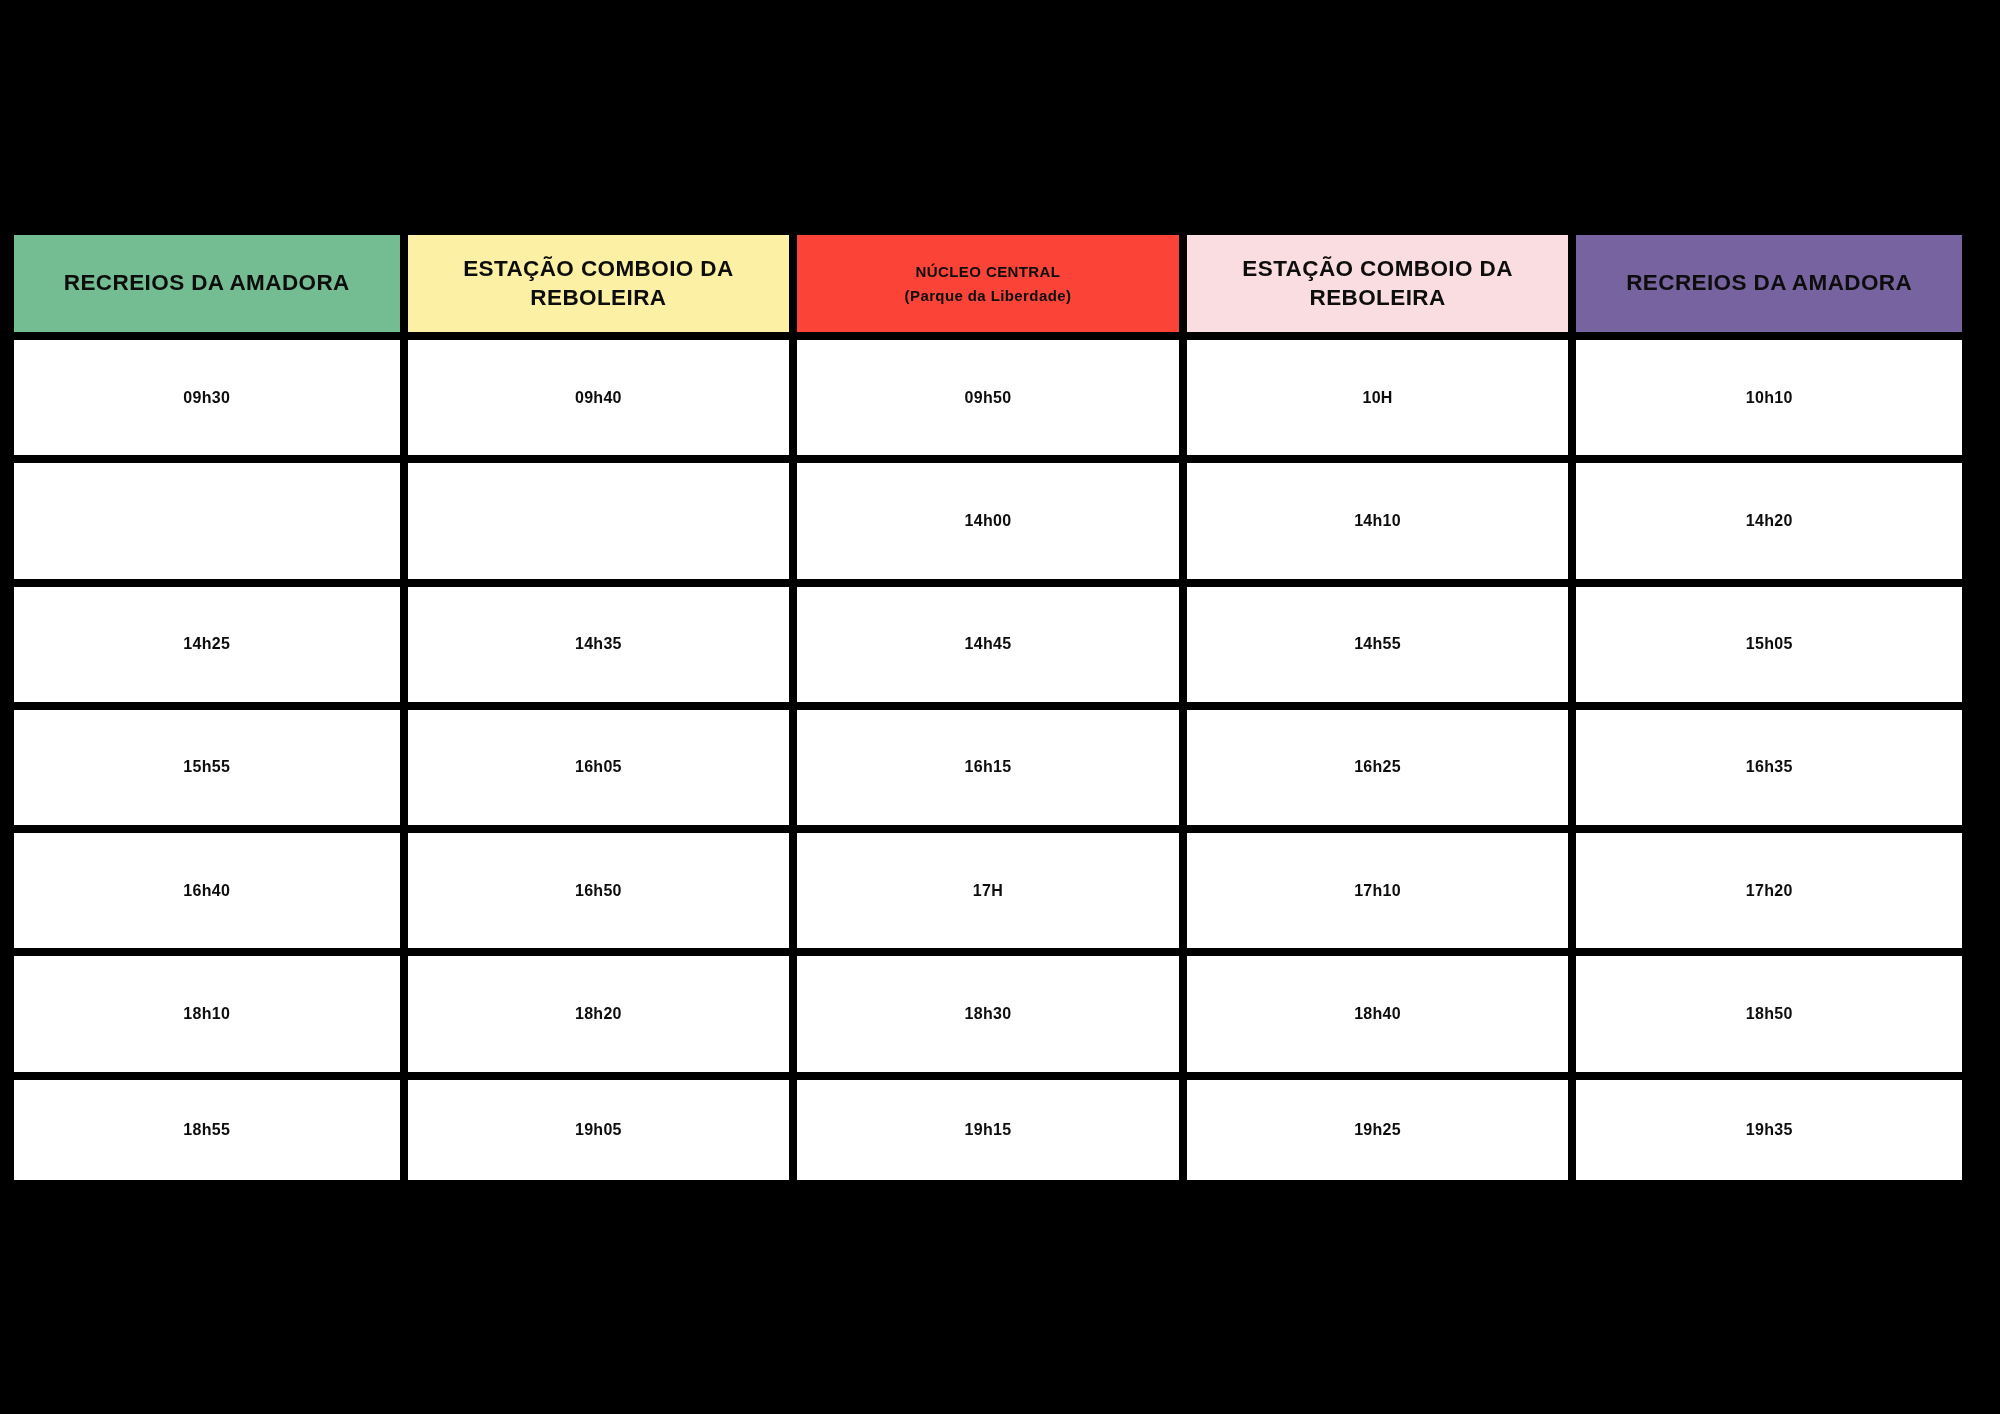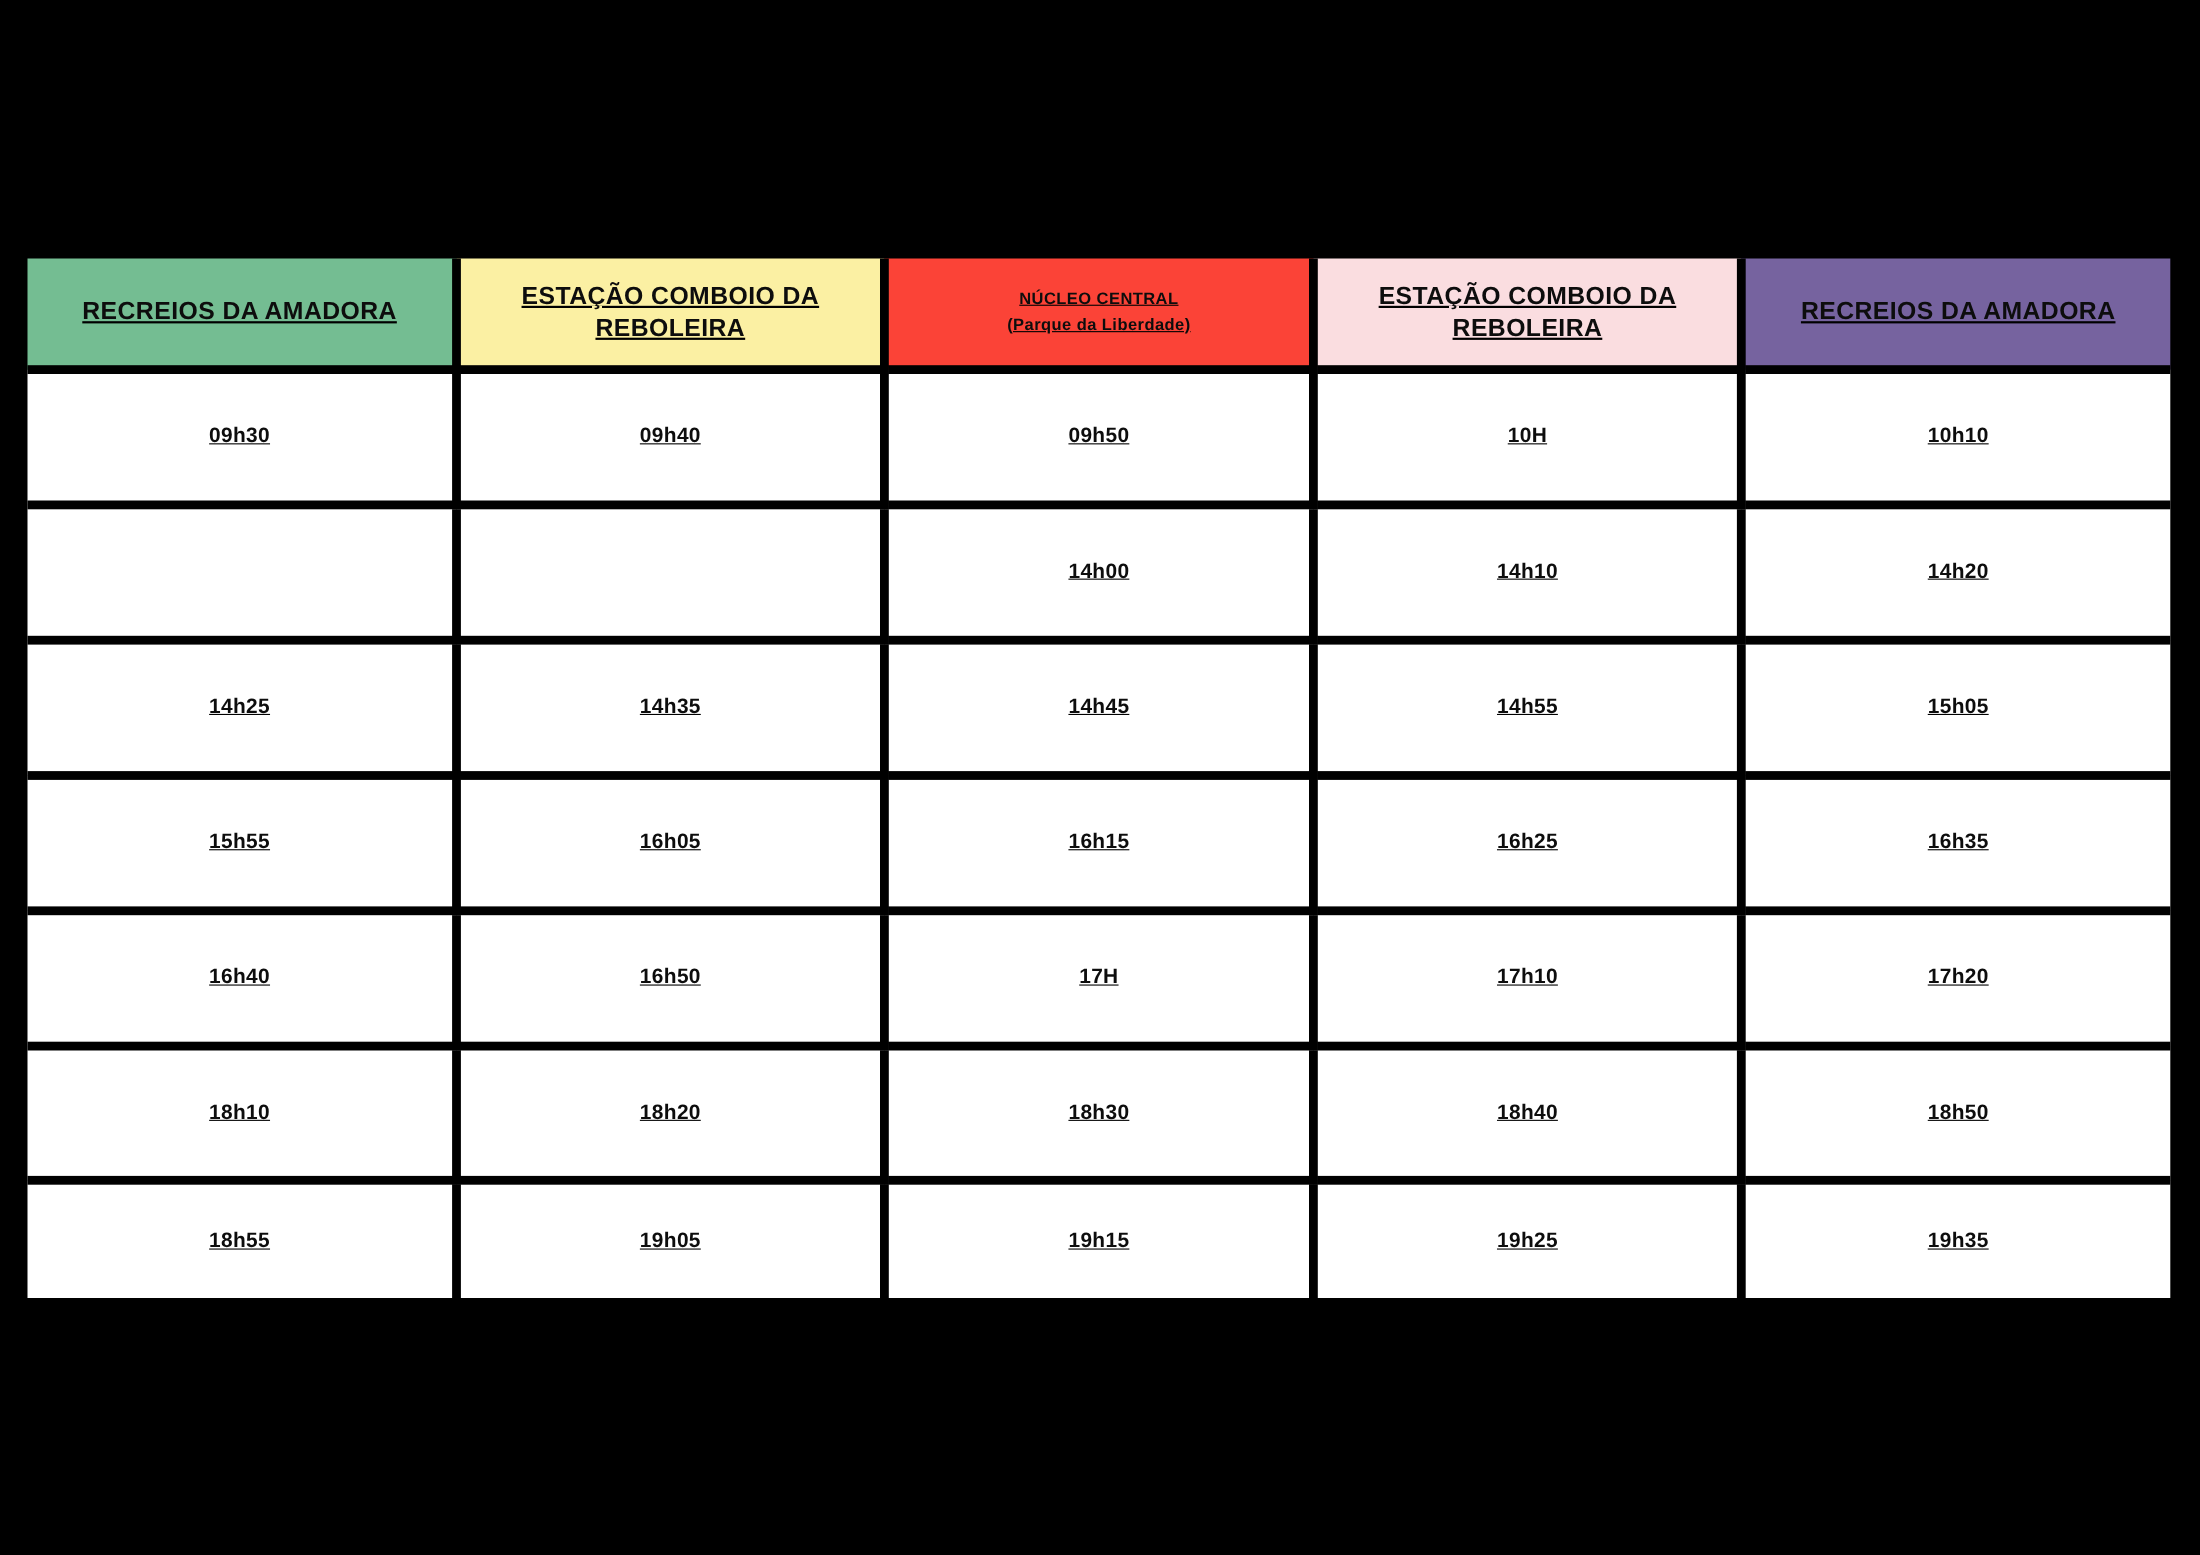--- a/index.html
+++ b/index.html
@@ -16,11 +16,10 @@
   }
   .table-wrap {
     position: absolute;
-    left: 25px;
+    left: 14px;
     top: 235px;
     width: 1948px;
     height: 945px;
-    text-decoration: underline;
   }
   table.timetable {
     width: 100%;

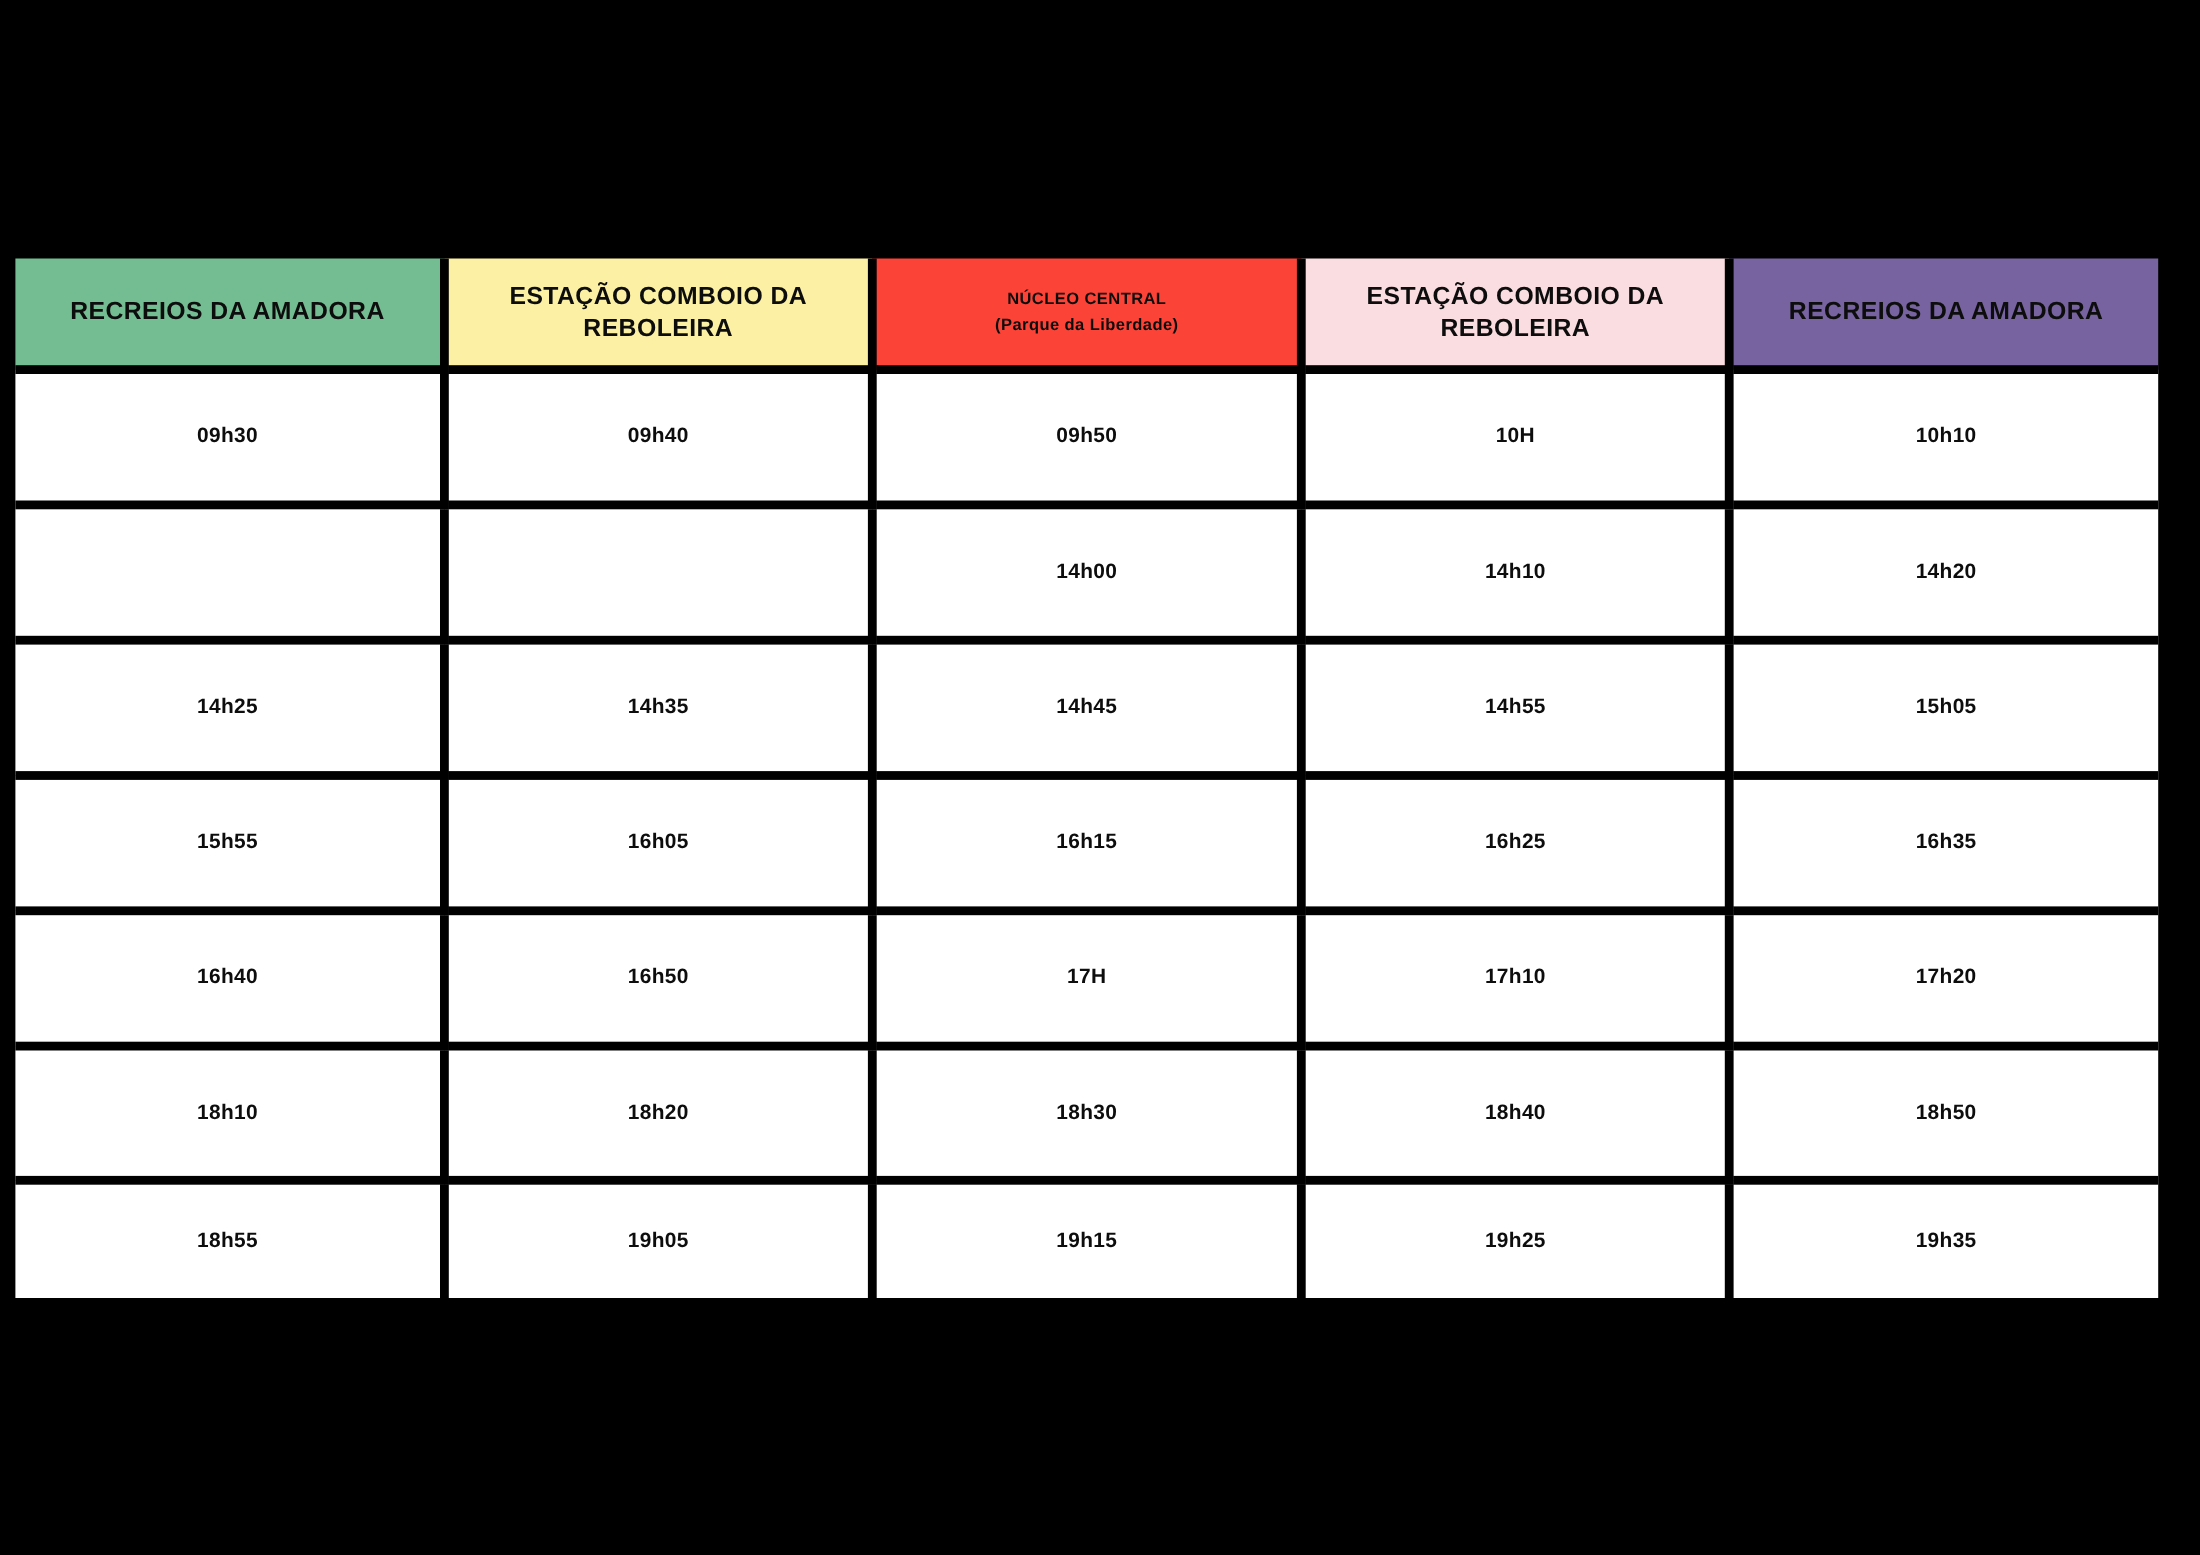--- a/index.html
+++ b/index.html
@@ -53,7 +53,7 @@
     line-height: 1.55;
   }
   .timetable tbody td {
-    font-size: 19px;
+    font-size: 16px;
     letter-spacing: 0.3px;
   }
   .h-label, .h-sublabel { display: block; }

